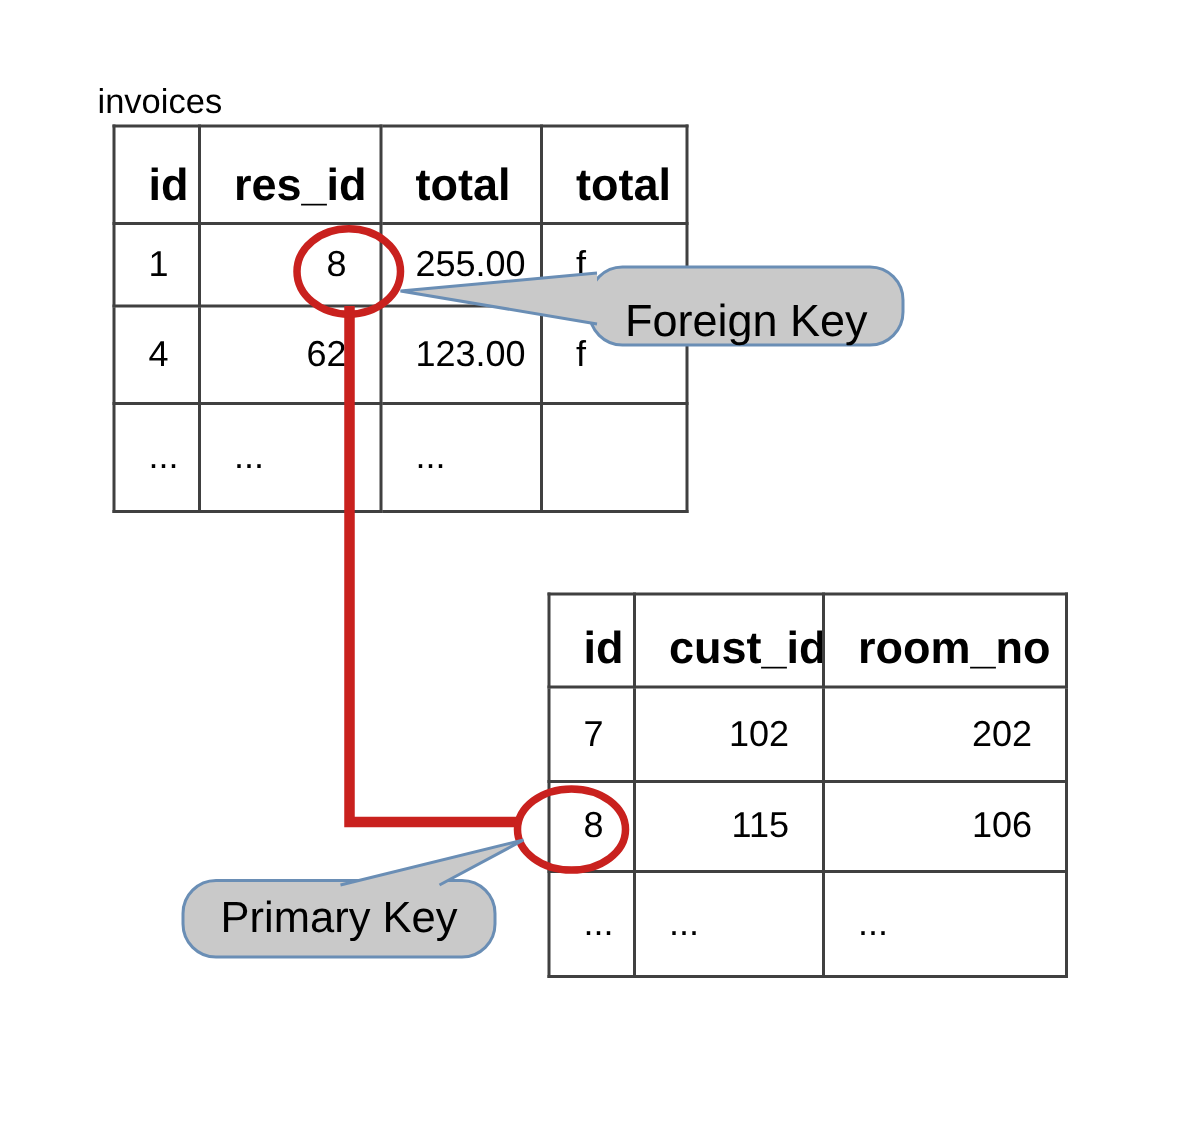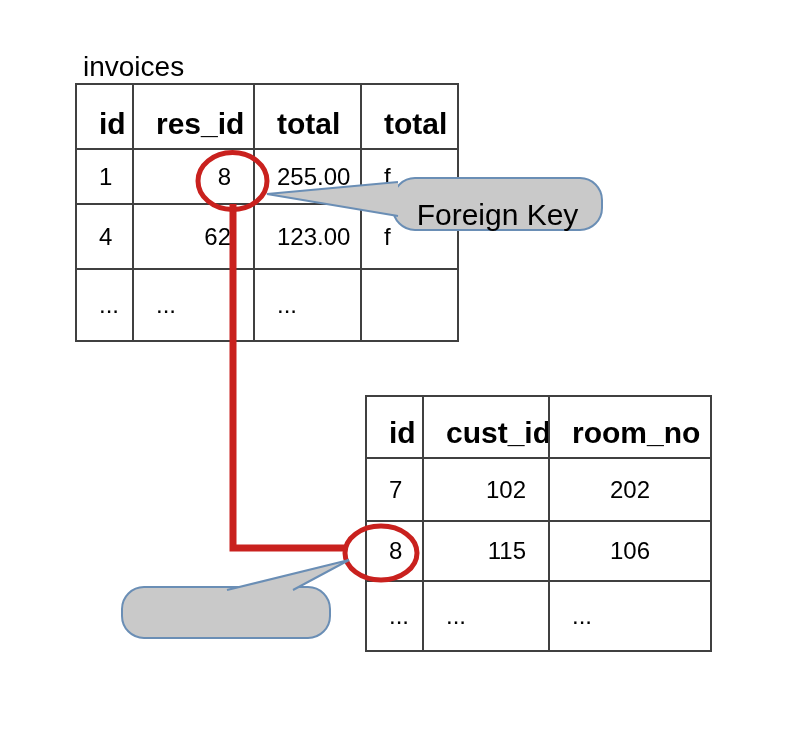--- a/index.html
+++ b/index.html
@@ -28,7 +28,7 @@
     color: var(--text);
     white-space: nowrap;
   }
-  .t-inv { left: 83px; top: 52px; font-size: 28px; line-height: 30px; }
+  .t-inv { left: 65px; top: 52px; font-size: 23px; line-height: 30px; }
   .t-res { left: 372px; top: 358px; font-size: 29px; line-height: 36px; }
 
   

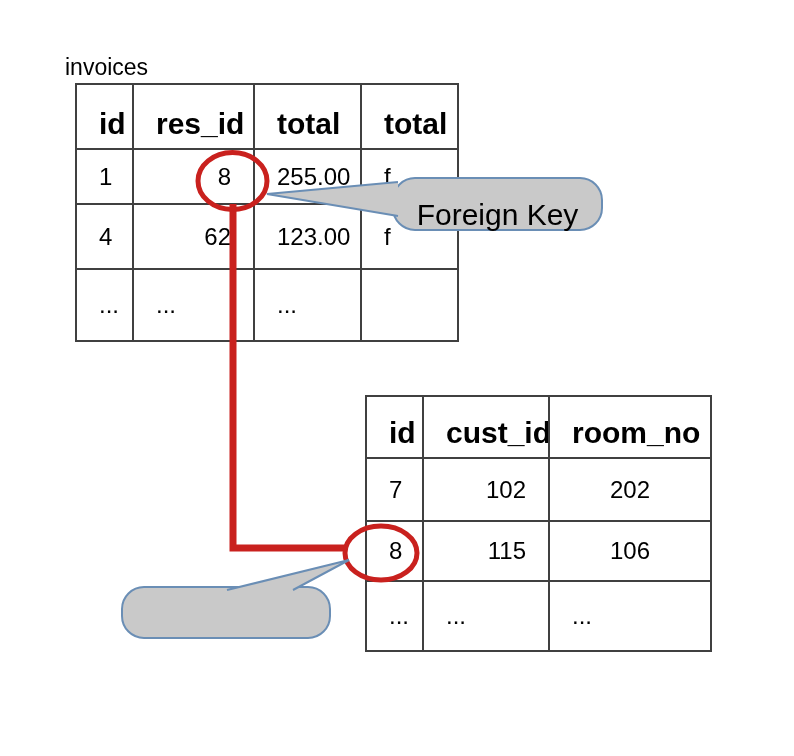--- a/index.html
+++ b/index.html
@@ -59,7 +59,7 @@
   }
   .L { text-align: left; }
   .R { text-align: right; }
-  .C { text-align: center; }
+  .C { text-align: right; }
 
   
   svg.overlay {

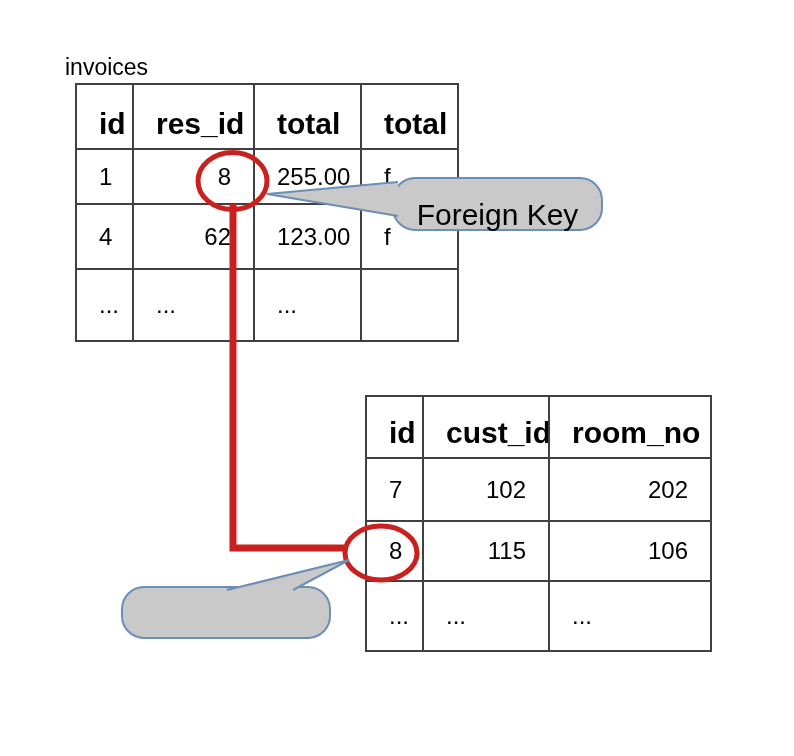--- a/index.html
+++ b/index.html
@@ -169,6 +169,7 @@
   </svg>
 
   <div class="callout-label fk">Foreign Key</div>
+  <div class="callout-label pk">Primary Key</div>
 
 </div>
 

